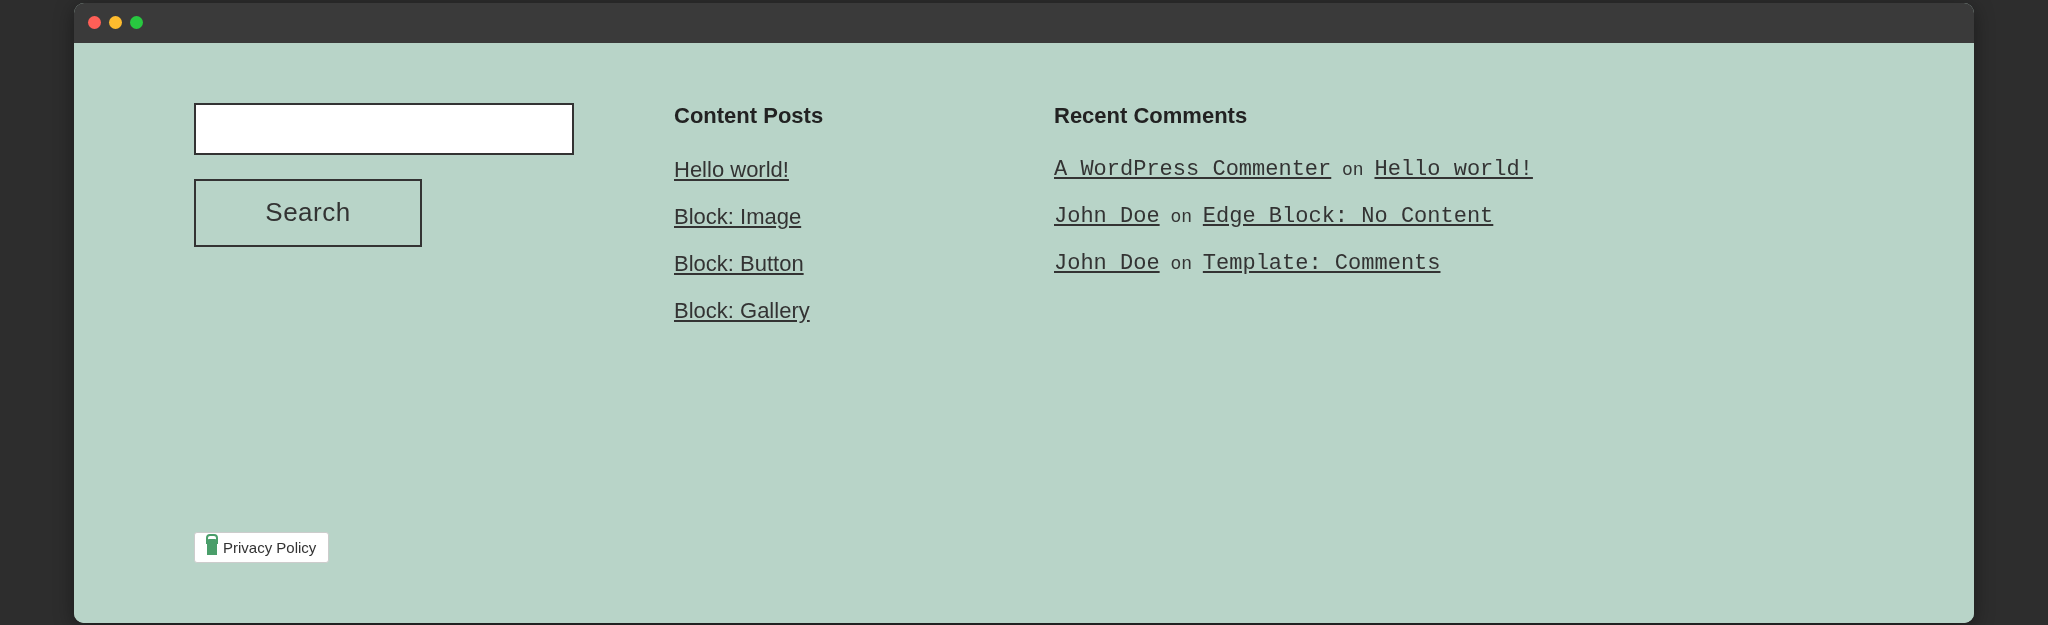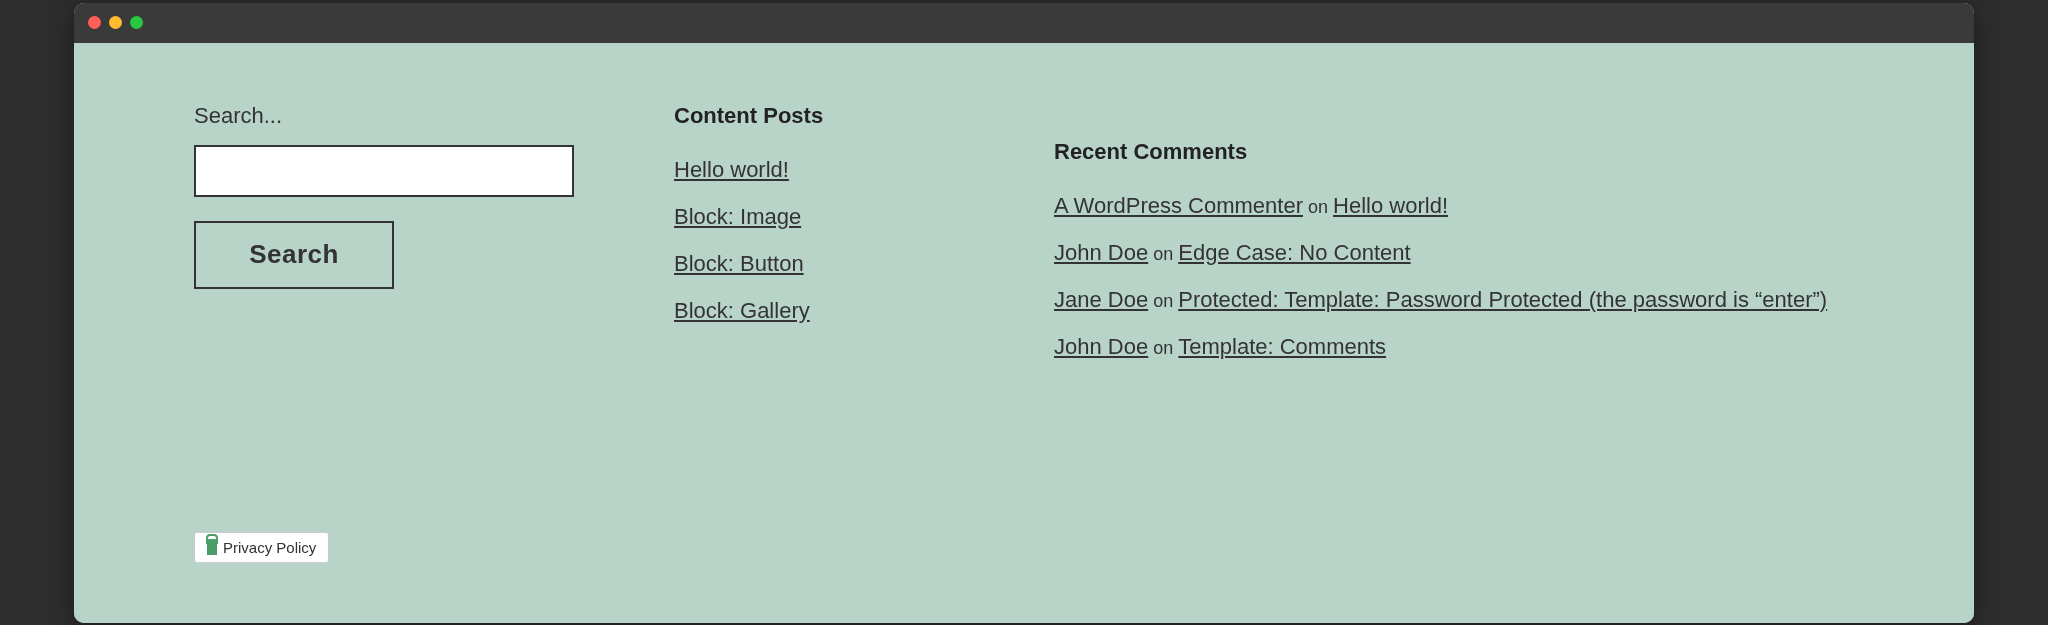--- a/index.html
+++ b/index.html
@@ -202,7 +202,6 @@
     <div class="main-area">
 
       <div class="search-widget">
-        <div class="search-label">Search...</div>
         <input class="search-input" type="text" style="">
         <button class="search-button">Search</button>
       </div>

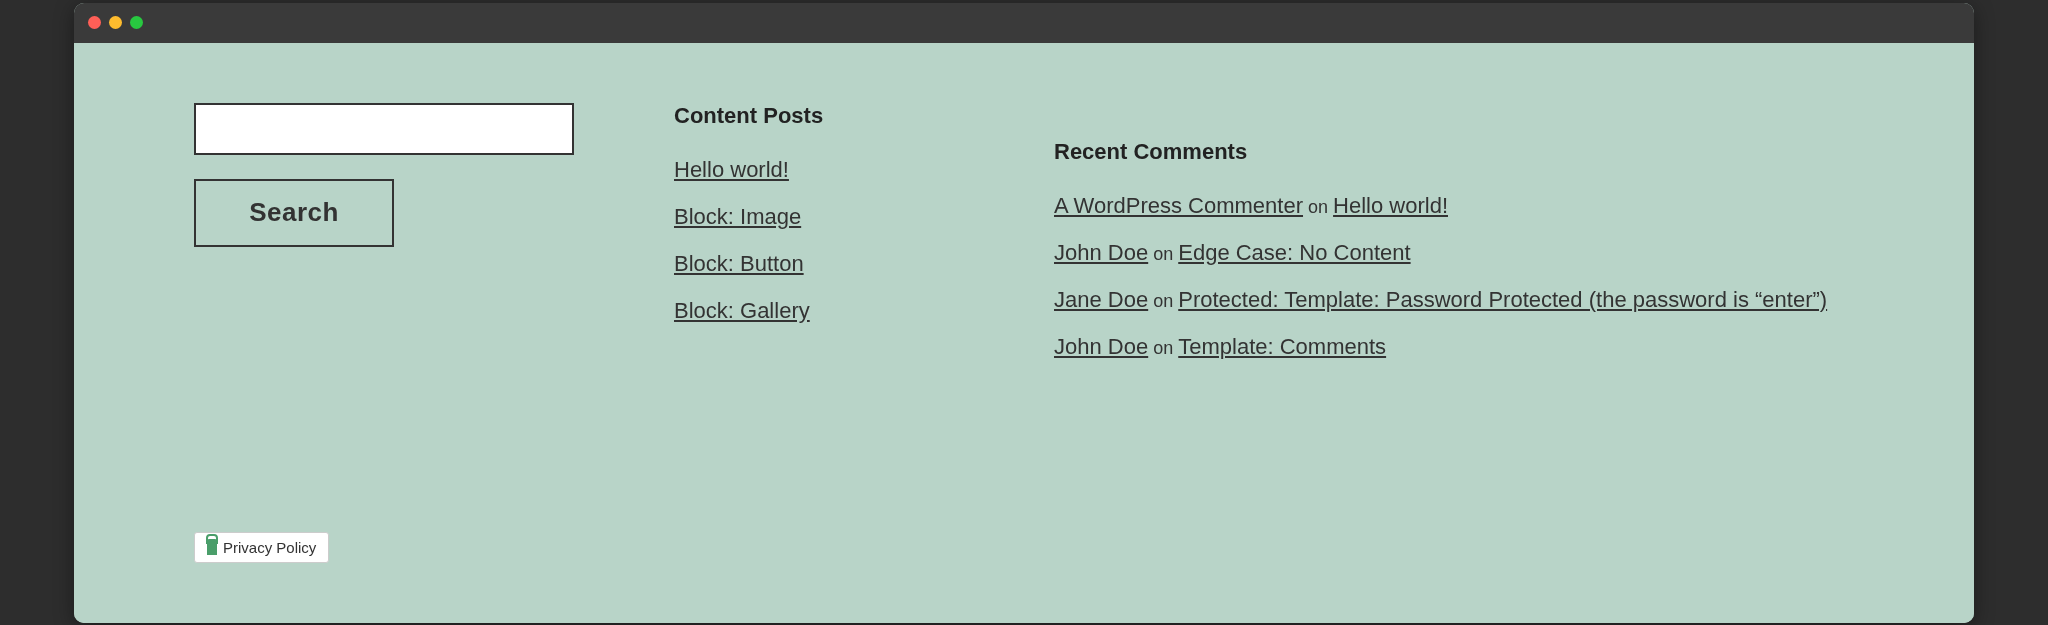--- a/index.html
+++ b/index.html
@@ -127,7 +127,6 @@
     
     .recent-comments {
       flex: 1;
-      margin-top: 36px;
     }
 
     .comment-list {

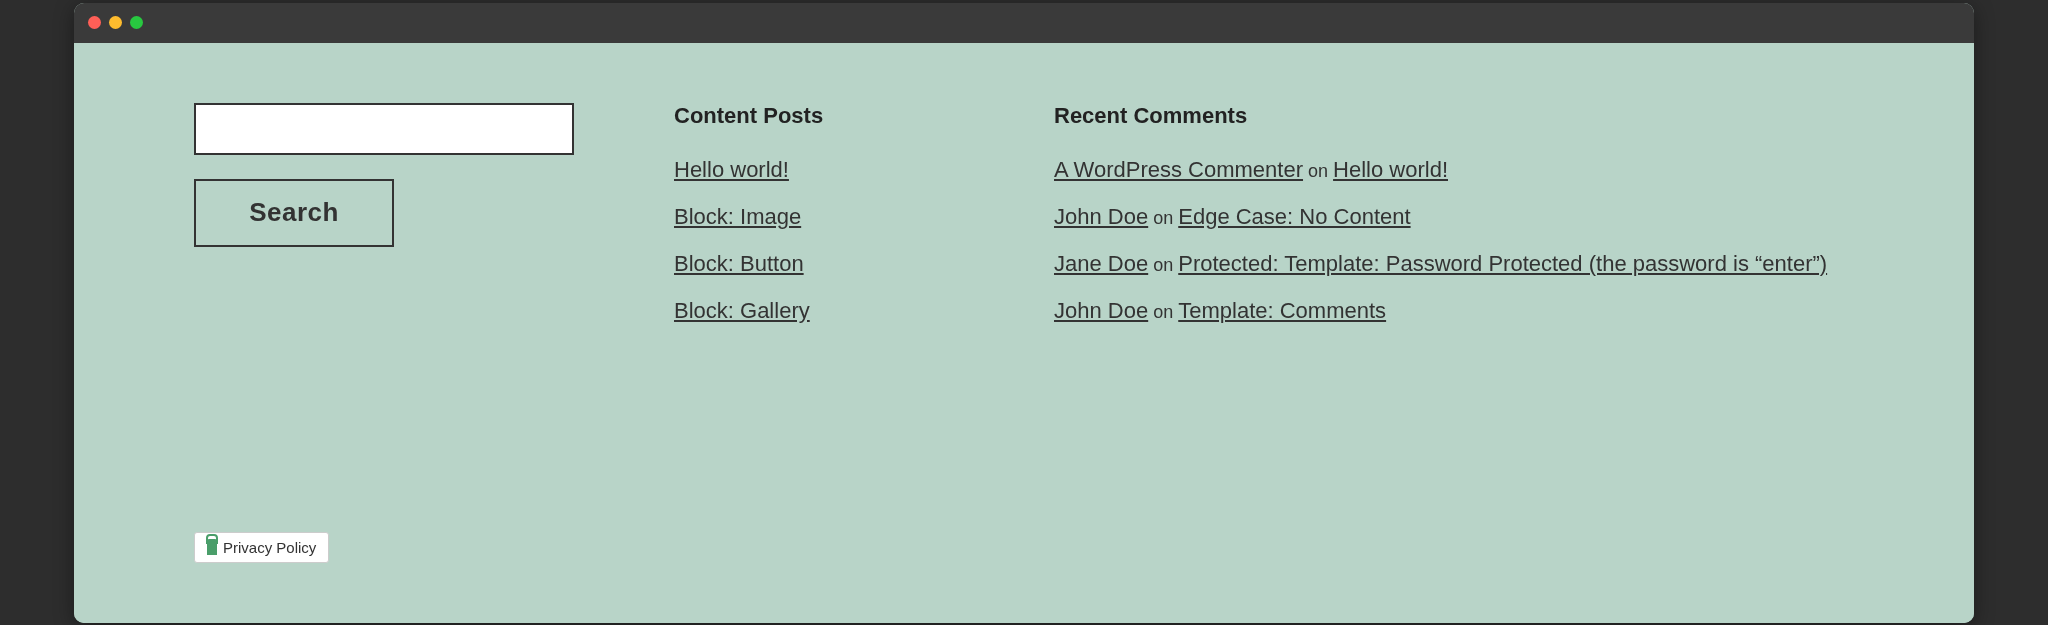--- a/index.html
+++ b/index.html
@@ -140,6 +140,7 @@
       font-size: 18px;
       color: #333;
       line-height: 1.6;
+      font-family: Liberation Mono, monospace;
     }
 
     .comment-list li span {

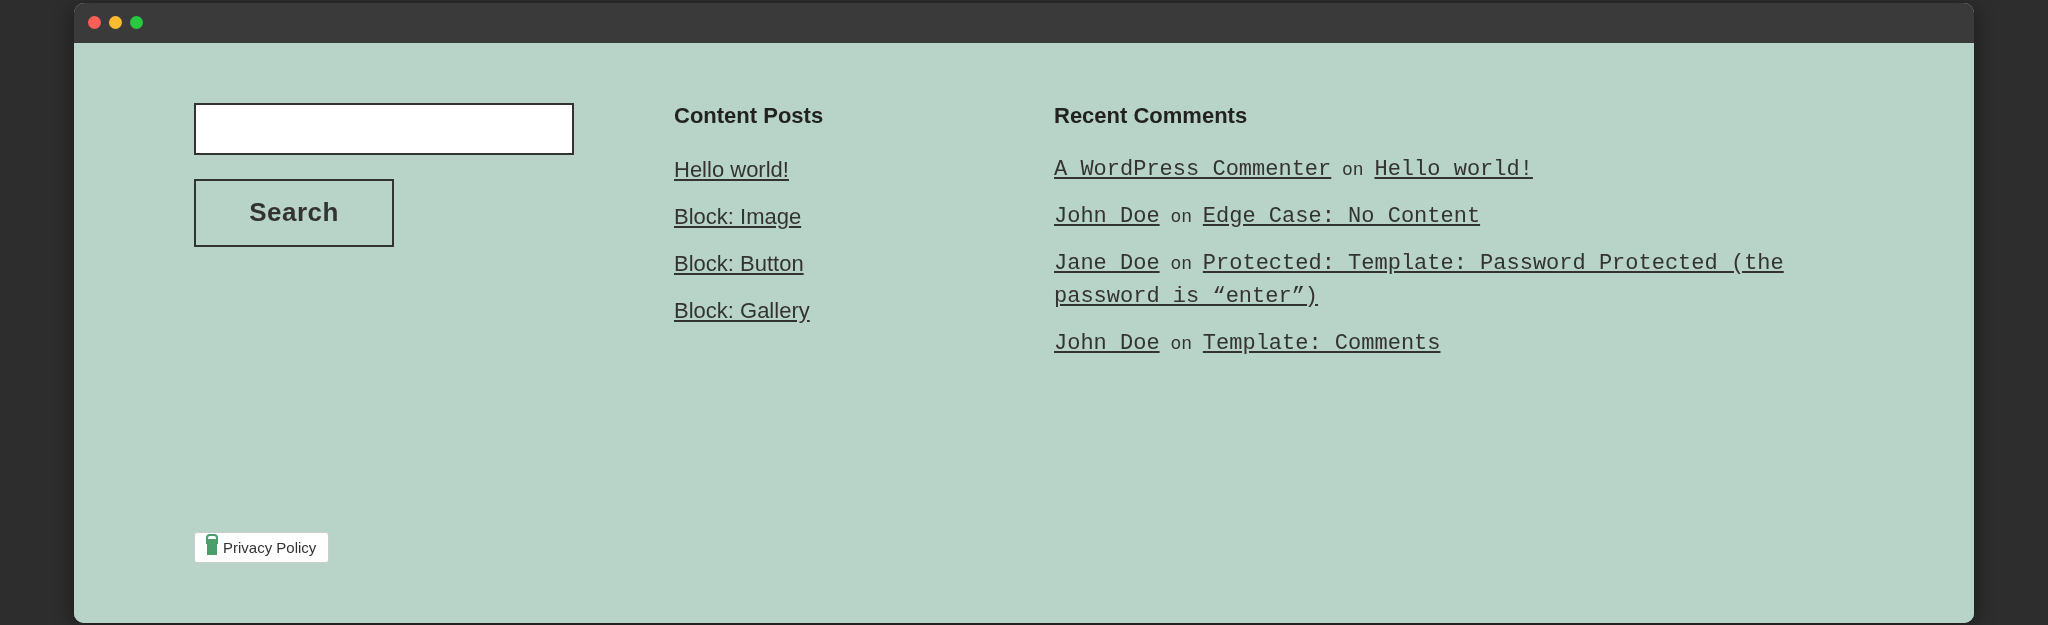--- a/index.html
+++ b/index.html
@@ -84,14 +84,14 @@
     }
 
     .search-button {
-      width: 200px;
+      width: 228px;
       height: 68px;
       border: 2.5px solid #333;
       background: transparent;
       font-size: 26px;
       color: #333;
       cursor: pointer;
-      font-weight: 700;
+      font-weight: 400;
       letter-spacing: 0.5px;
       text-align: center;
     }

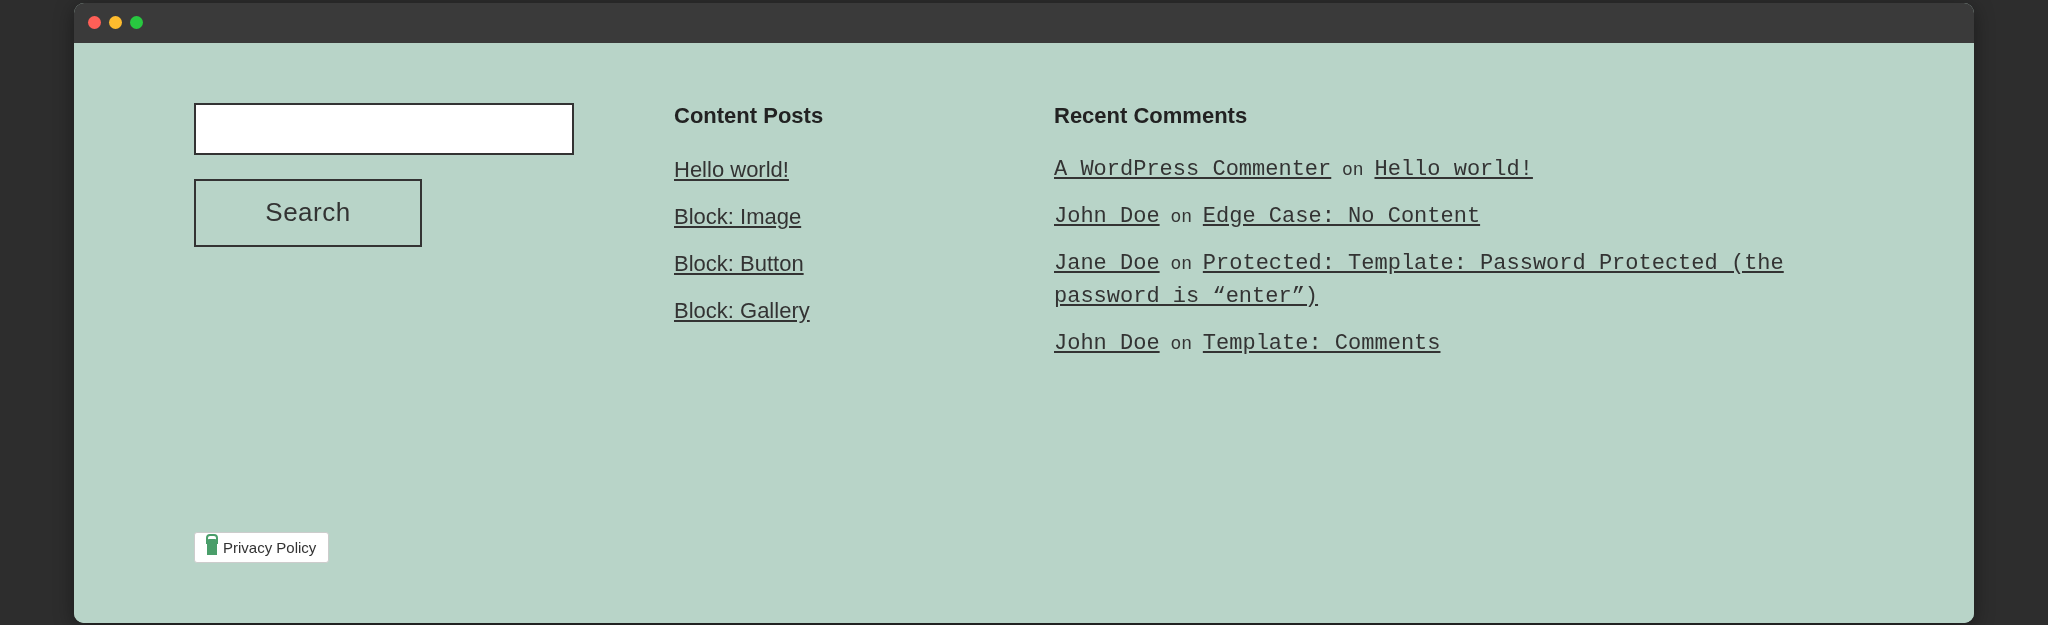--- a/index.html
+++ b/index.html
@@ -235,7 +235,7 @@
           <li>
             <a href="#">John Doe</a>
             <span> on </span>
-            <a href="#">Edge Case: No Content</a>
+            <a href="#">Edge Block: No Content</a>
           </li>
           <li>
             <a href="#">Jane Doe</a>

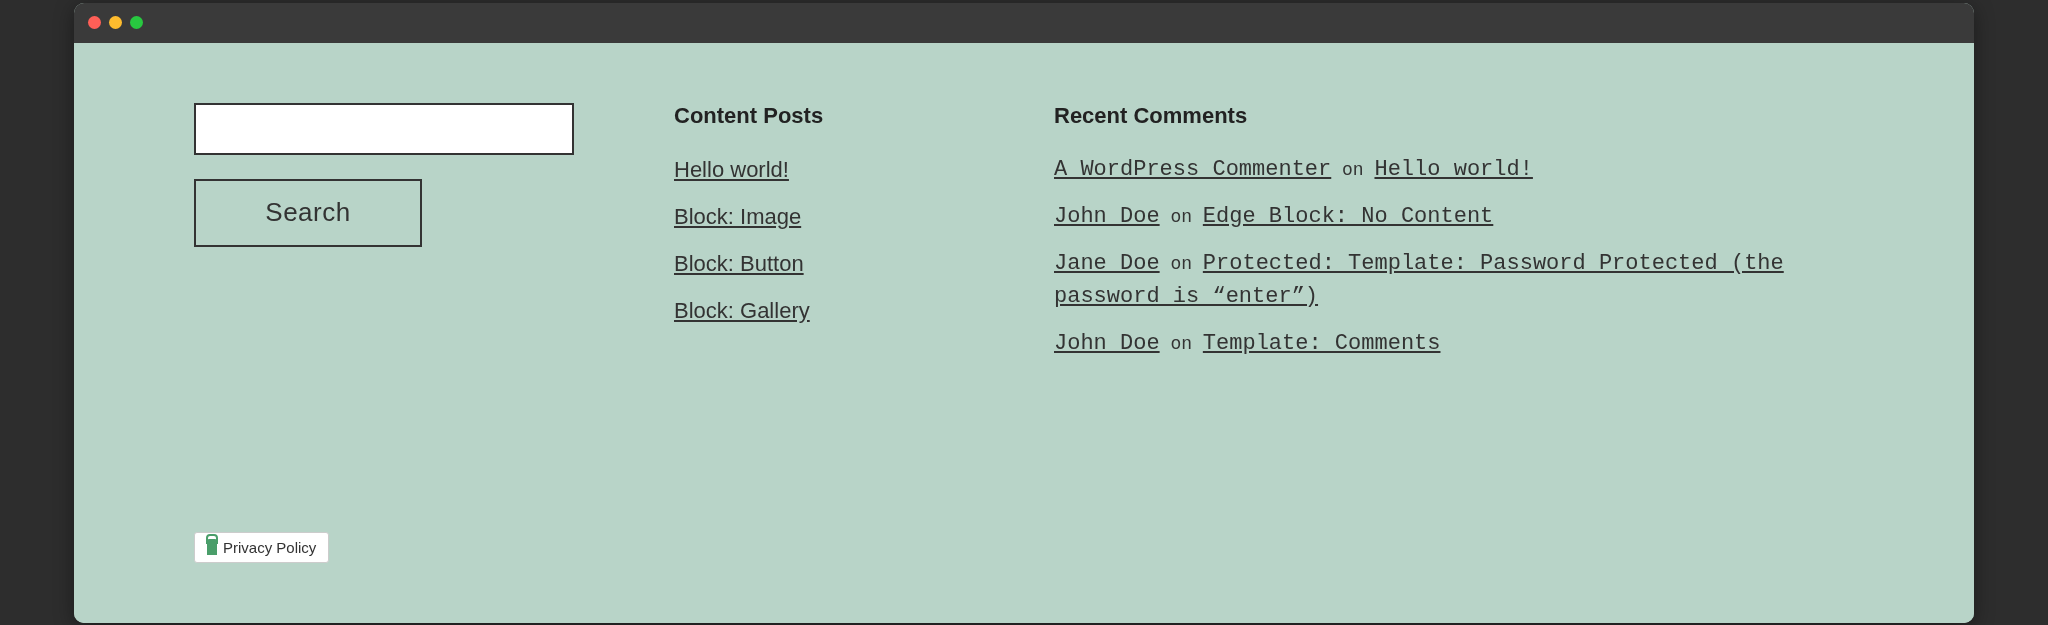--- a/index.html
+++ b/index.html
@@ -238,11 +238,6 @@
             <a href="#">Edge Block: No Content</a>
           </li>
           <li>
-            <a href="#">Jane Doe</a>
-            <span> on </span>
-            <a href="#">Protected: Template: Password Protected (the password is “enter”)</a>
-          </li>
-          <li>
             <a href="#">John Doe</a>
             <span> on </span>
             <a href="#">Template: Comments</a>

